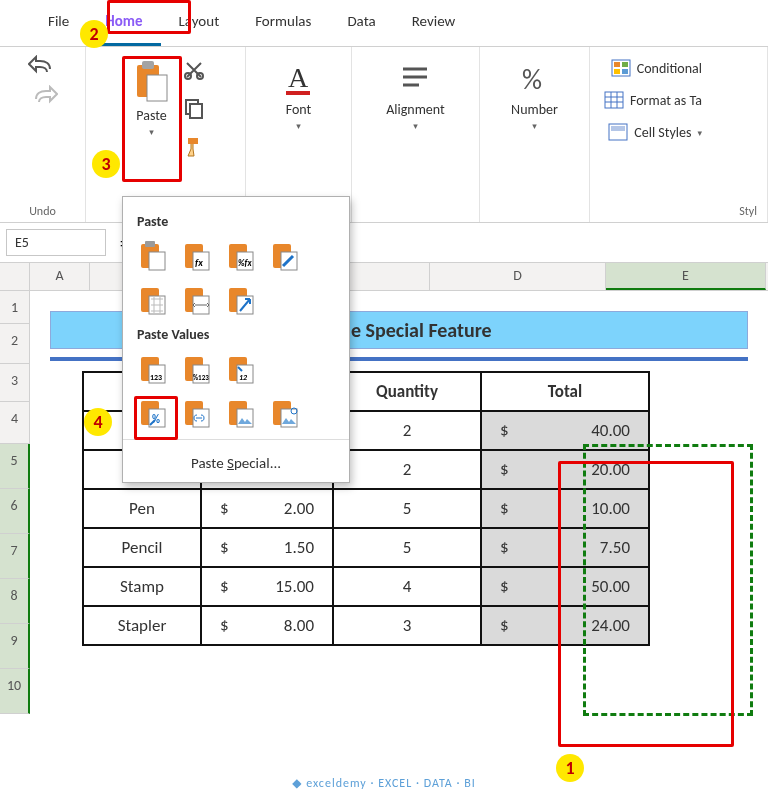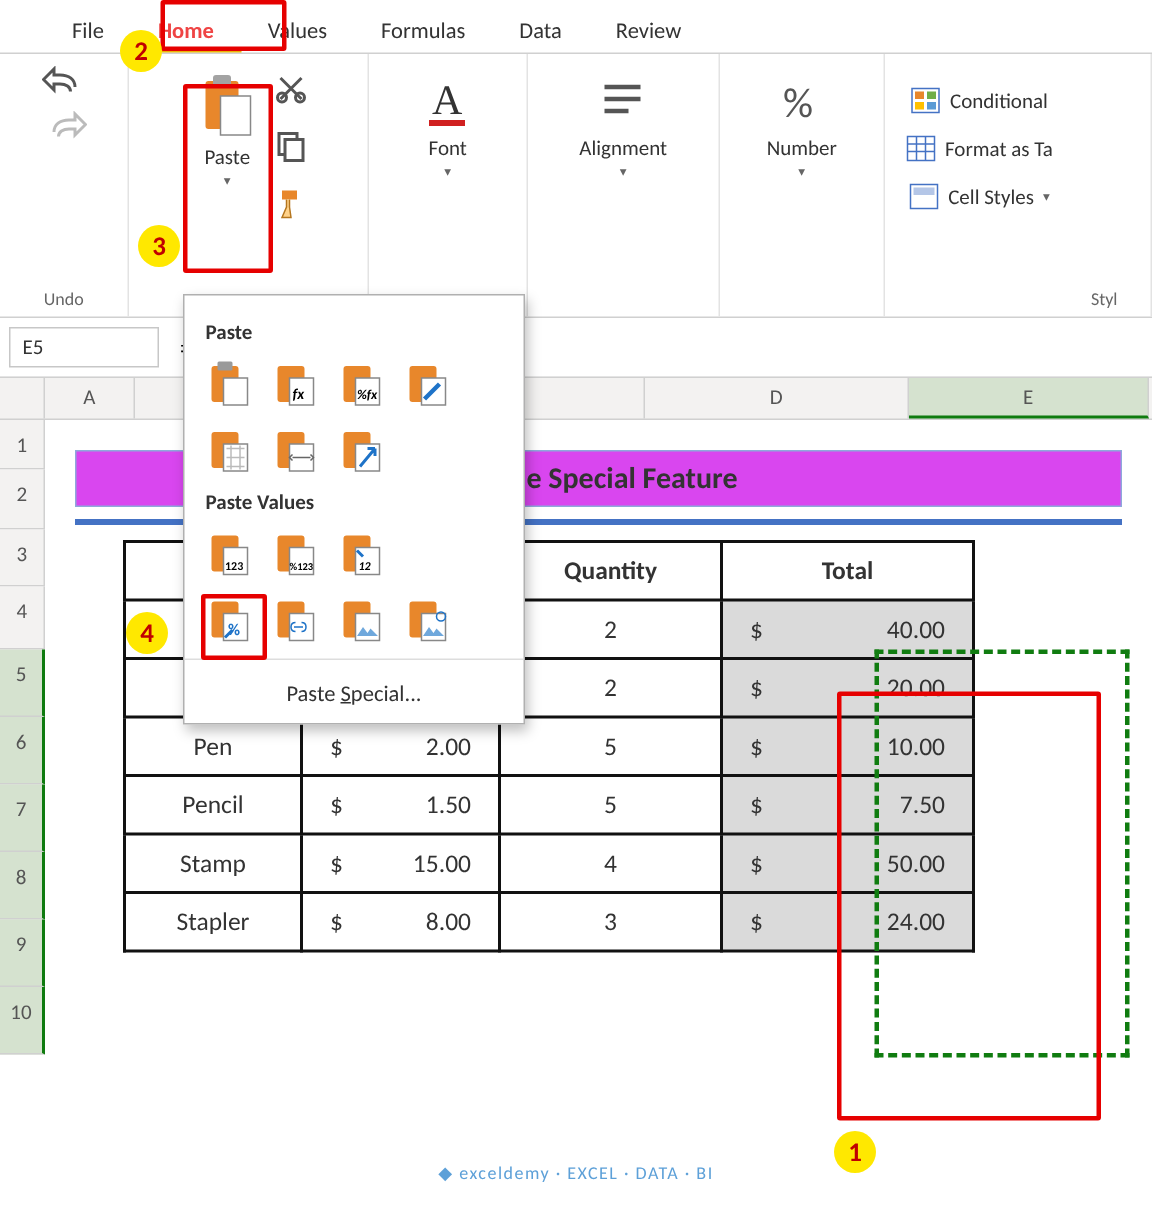--- a/index.html
+++ b/index.html
@@ -6,7 +6,7 @@
   body { font-family: "Segoe UI", Calibri, sans-serif; font-size: 14px; color: #333; background: #fff; width: 768px; height: 812px; overflow: hidden; position: relative; }
 
   
-  .tabs { display: flex; padding: 6px 0 0 30px; border-bottom: 1px solid #d0d0d0; height: 36px; }
+  .tabs { display: flex; padding: 6px 0 0 30px; border-bottom: 1px solid #d0d0d0; height: 47px; }
   .tab { padding: 6px 18px; font-size: 15px; cursor: pointer; }
   .tab.active { border-bottom: 3px solid #eab308; color: #ef4444; font-weight: 600; }
 

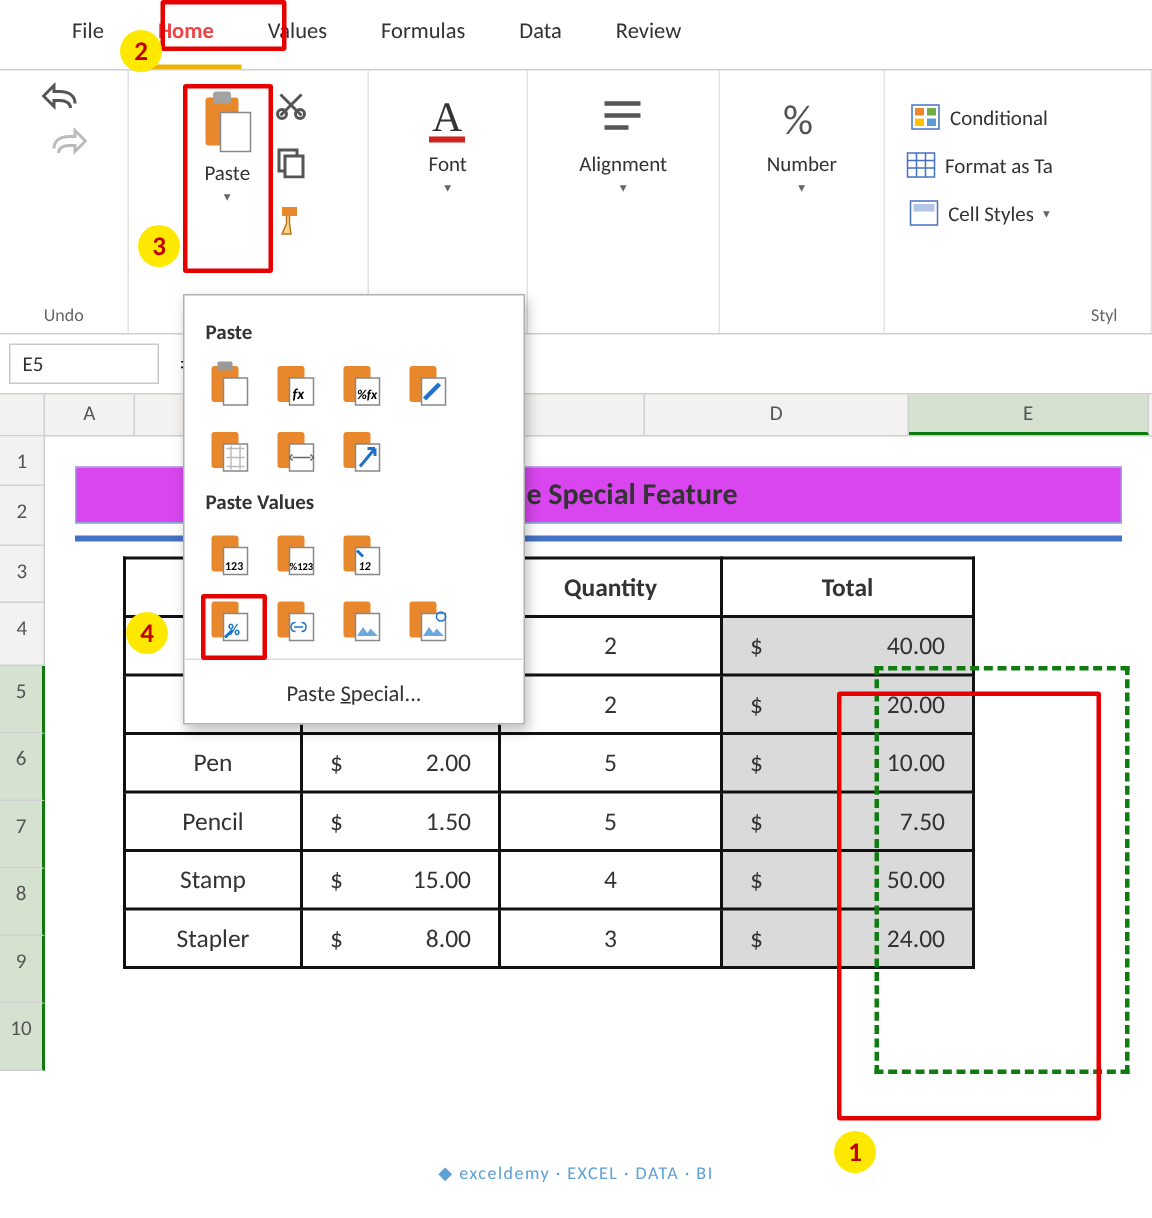--- a/index.html
+++ b/index.html
@@ -8,7 +8,7 @@
   
   .tabs { display: flex; padding: 6px 0 0 30px; border-bottom: 1px solid #d0d0d0; height: 47px; }
   .tab { padding: 6px 18px; font-size: 15px; cursor: pointer; }
-  .tab.active { border-bottom: 3px solid #eab308; color: #ef4444; font-weight: 600; }
+  .tab.active { border-bottom: 3px solid #0369a1; color: #8b5cf6; font-weight: 600; }
 
   
   .ribbon { display: flex; border-bottom: 1px solid #d0d0d0; height: 176px; position: relative; }

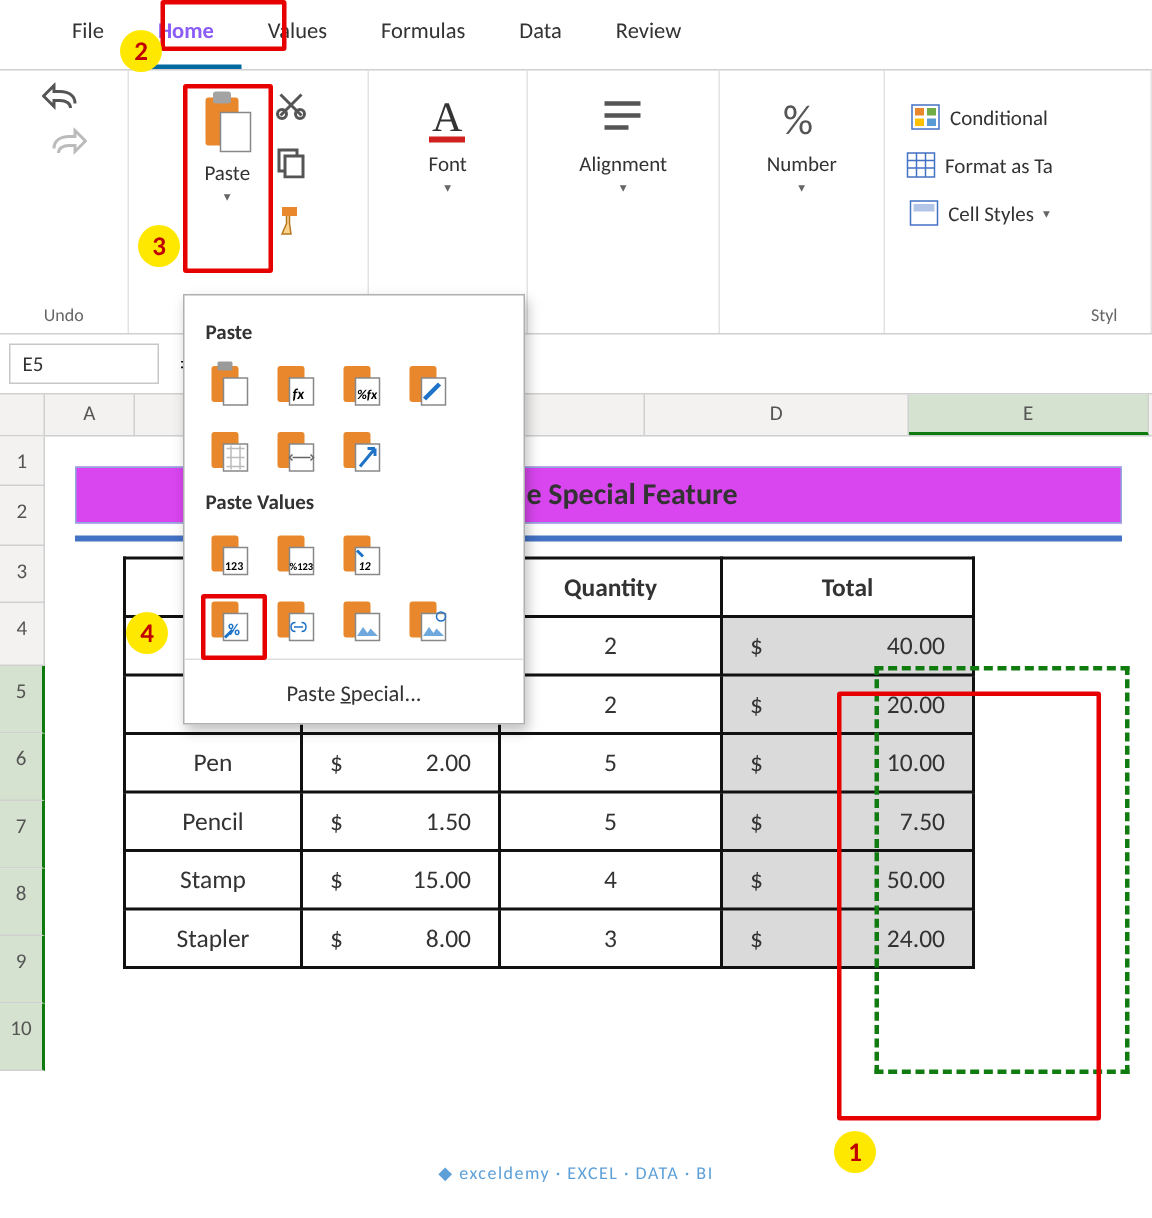--- a/index.html
+++ b/index.html
@@ -77,7 +77,7 @@
 <div class="tabs">
   <div class="tab">File</div>
   <div class="tab active">Home</div>
-  <div class="tab">Values</div>
+  <div class="tab">Layout</div>
   <div class="tab">Formulas</div>
   <div class="tab">Data</div>
   <div class="tab">Review</div>

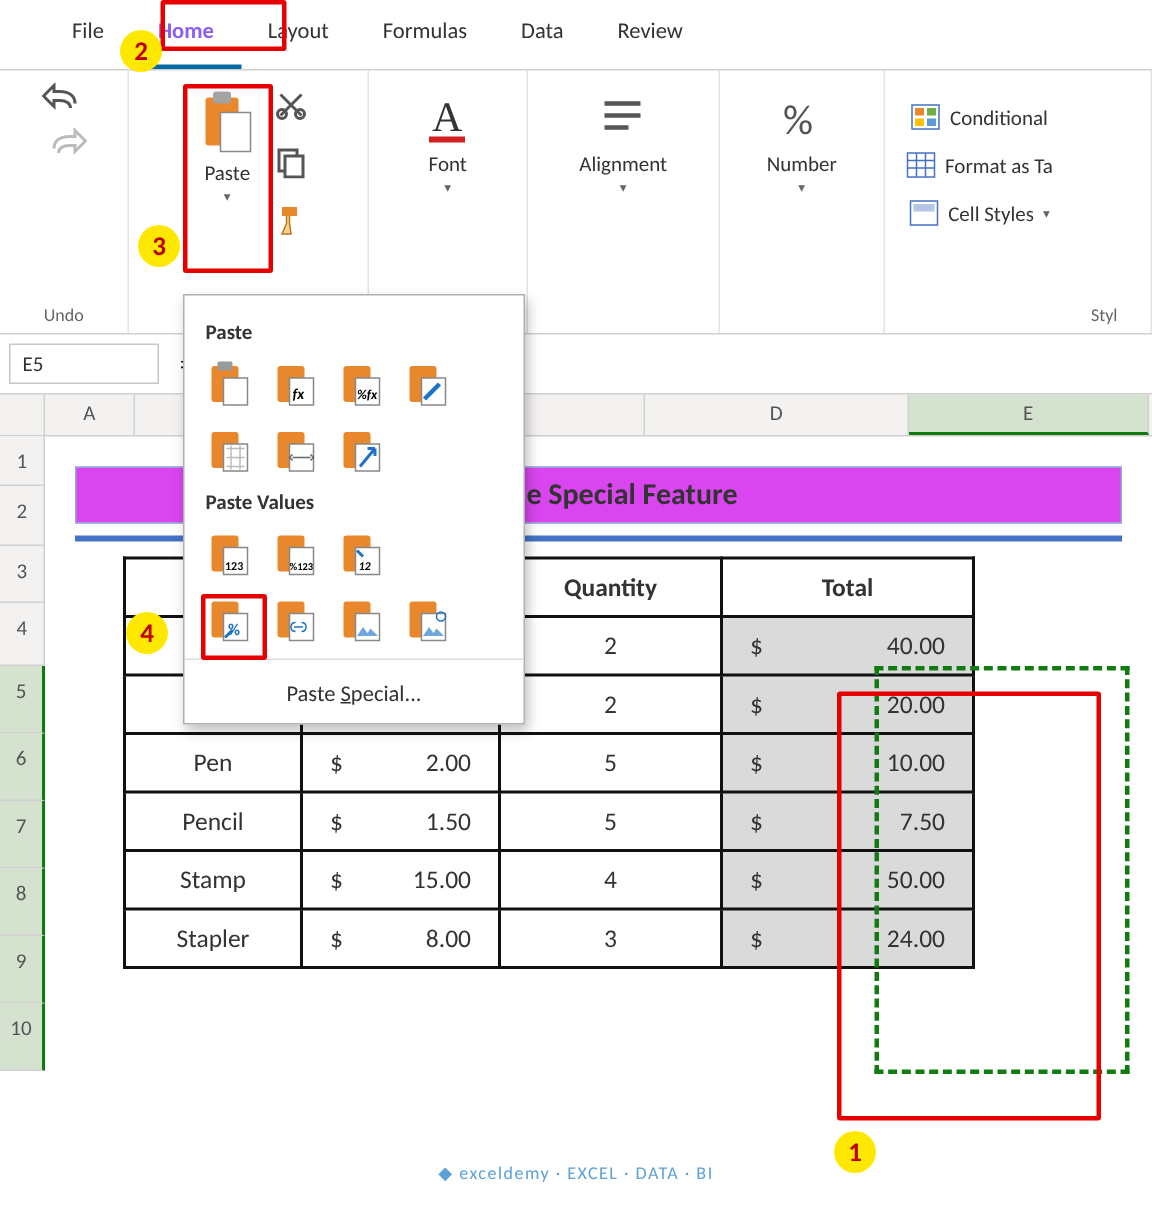--- a/index.html
+++ b/index.html
@@ -172,7 +172,7 @@
   </div>
 
   <div class="group" style="flex:1;align-items:flex-start;padding-left:14px">
-    <div class="vstack" style="align-items:center;gap:10px;margin-top:12px">
+    <div class="vstack" style="align-items:flex-end;gap:10px;margin-top:2px">
       <div class="styleitem">
         <svg width="20" height="18" viewBox="0 0 20 18">
             <rect x="1" y="1" width="18" height="16" fill="none" stroke="#4472c4"></rect>

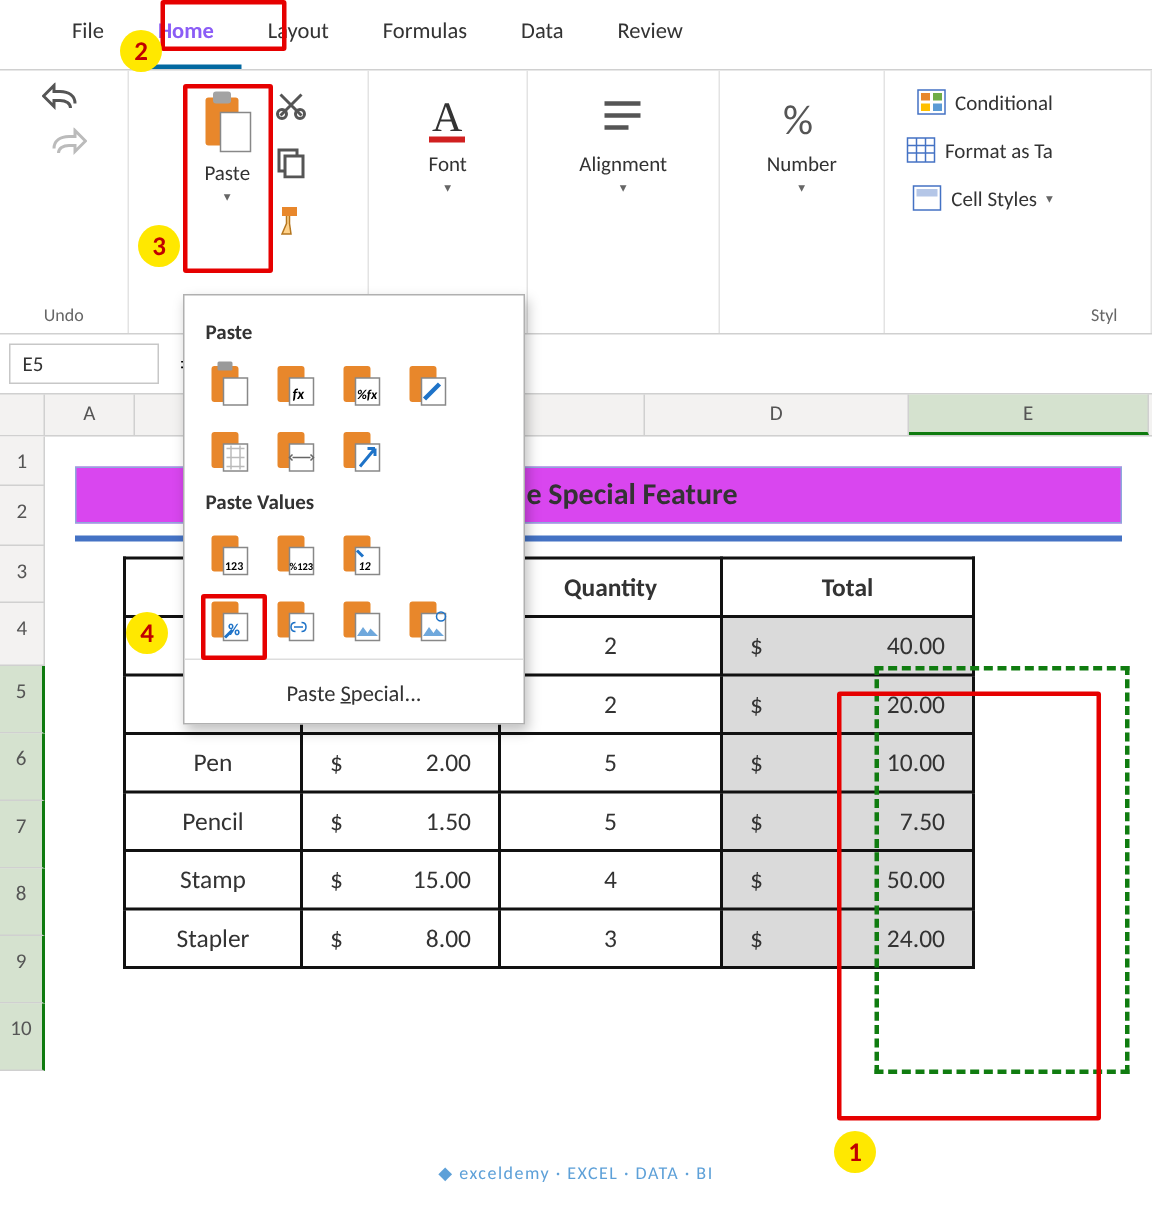--- a/index.html
+++ b/index.html
@@ -199,7 +199,7 @@
           <span class="chev"> ▾</span>
       </div>
     </div>
-    <div class="group-label" style="align-self:flex-end;margin-right:12px">Styl</div>
+    <div class="group-label" style="align-self:flex-end;margin-right:0">Styl</div>
   </div>
 </div>
 

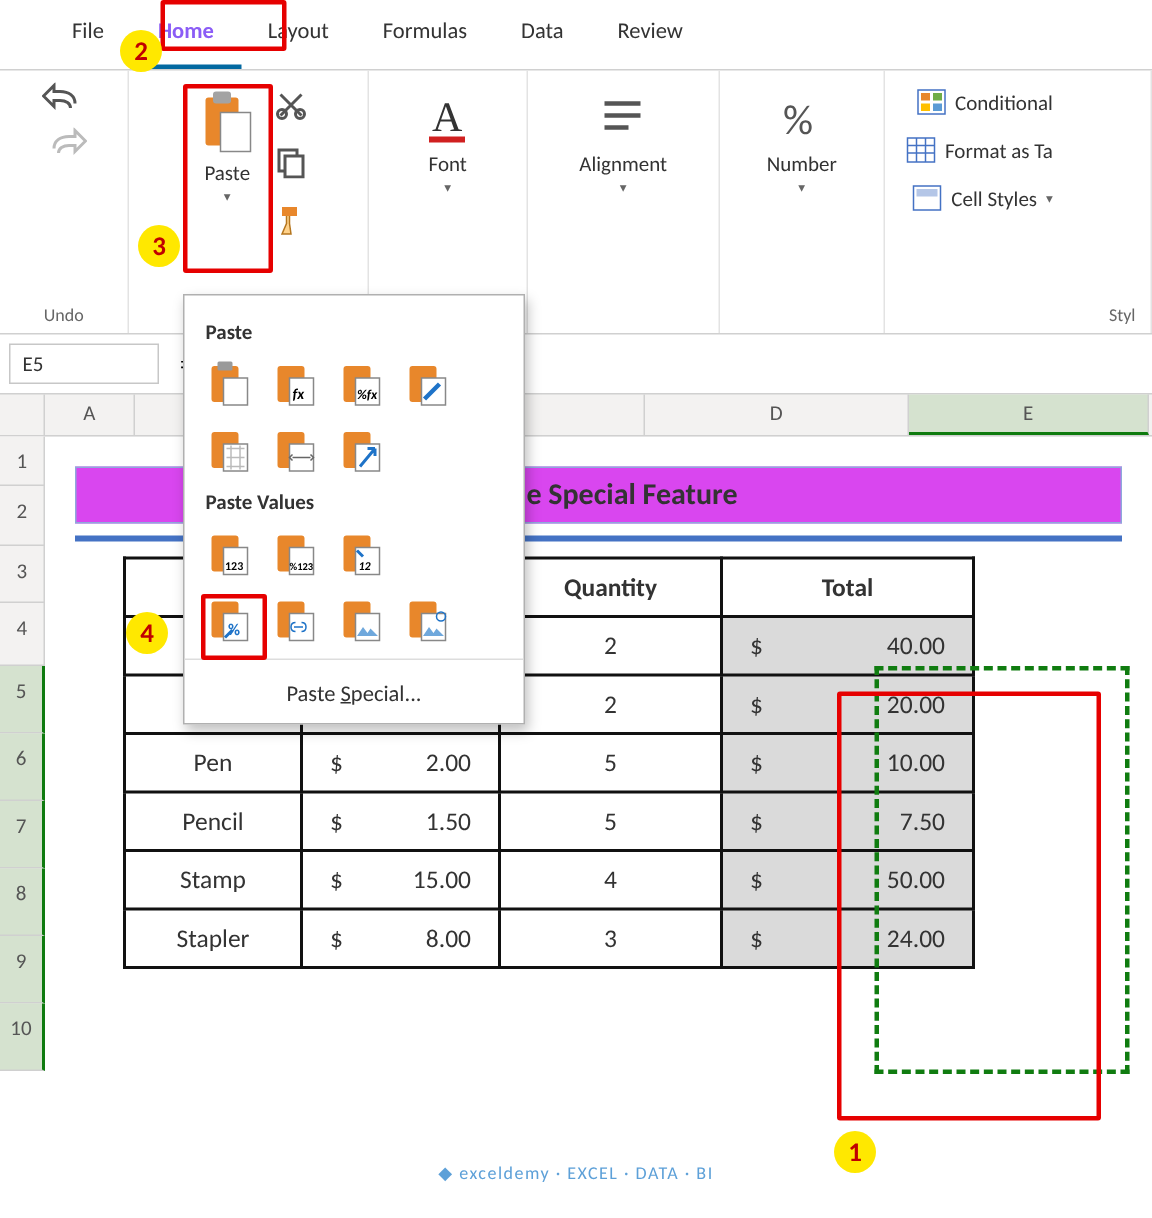--- a/index.html
+++ b/index.html
@@ -43,7 +43,7 @@
   .row-hdr.active { background: #d5e2cf; border-right: 2px solid #0f7b0f; }
 
   .cells { position: relative; }
-  .title-band { margin: 20px 20px 8px 20px; background: #d946ef; border: 1px solid #8ea9db; text-align: center; font-weight: 800; font-size: 20px; padding: 6px 0; border-radius: 0; }
+  .title-band { margin: 20px 20px 8px 20px; background: #7dd3fc; border: 1px solid #8ea9db; text-align: center; font-weight: 800; font-size: 20px; padding: 6px 0; border-radius: 0; }
   .under-rule { height: 4px; background: #4472c4; margin: 0 20px 10px 20px; }
 
   .tbl { border-collapse: collapse; margin-left: 52px; }

